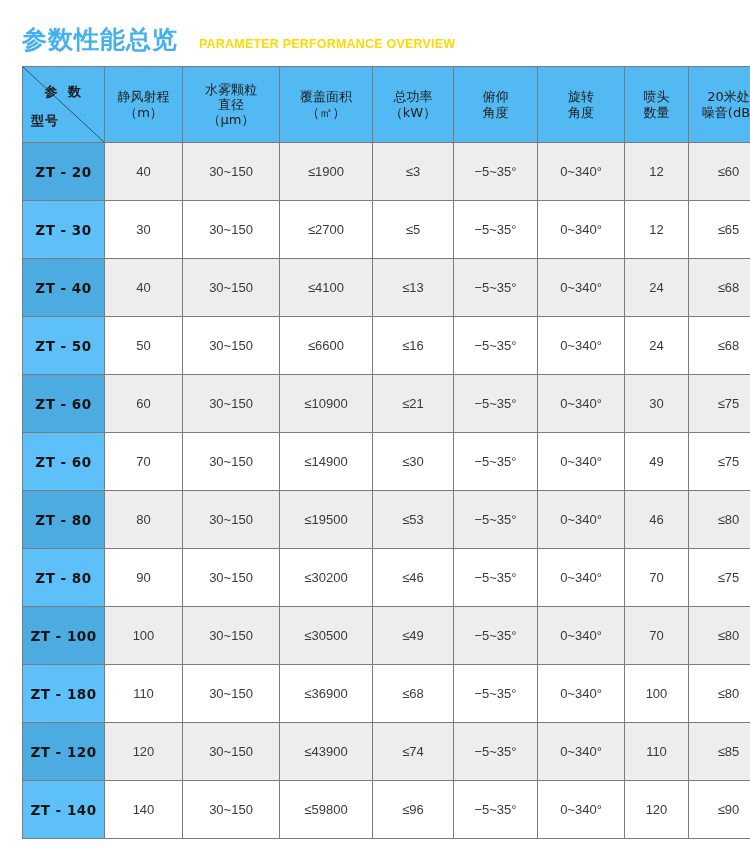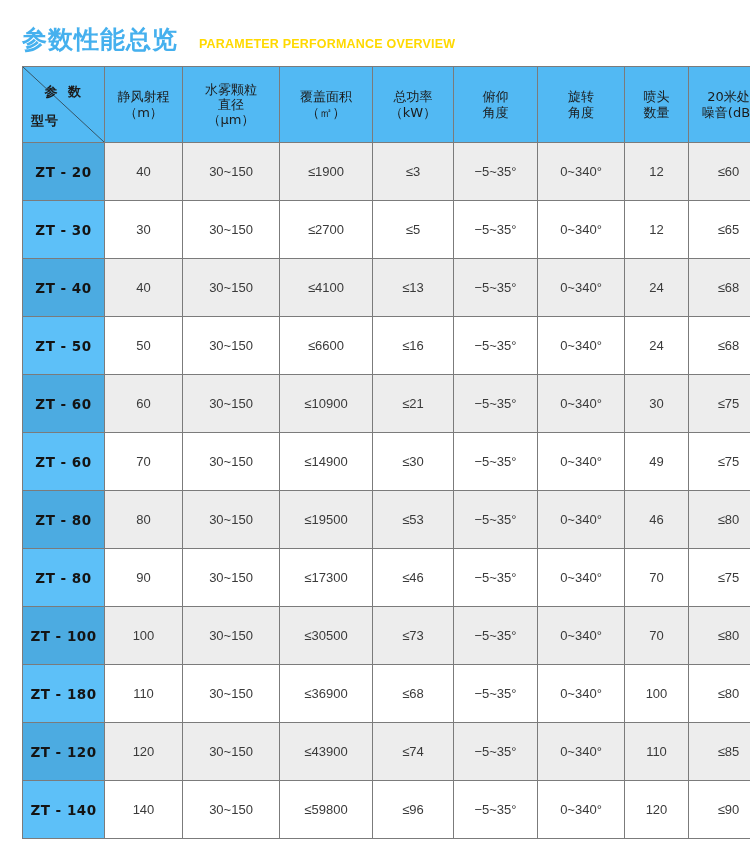--- a/index.html
+++ b/index.html
@@ -283,7 +283,7 @@
           <td class="model">ZT - 80</td>
           <td>90</td>
           <td>30~150</td>
-          <td>≤17300</td>
+          <td>≤30200</td>
           <td>≤46</td>
           <td>−5~35°</td>
           <td>0~340°</td>

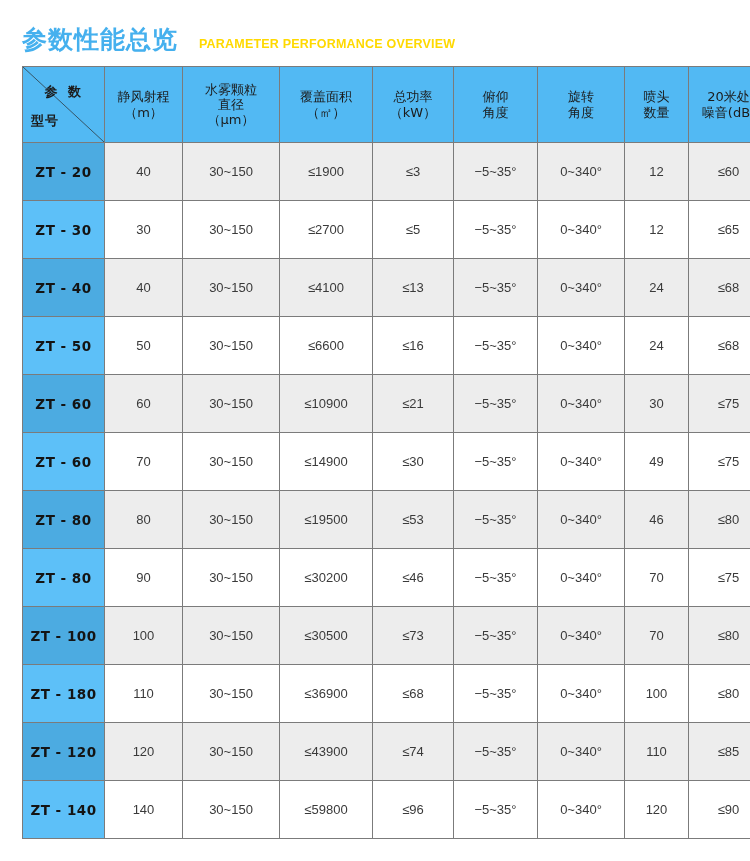--- a/index.html
+++ b/index.html
@@ -295,7 +295,7 @@
           <td>100</td>
           <td>30~150</td>
           <td>≤30500</td>
-          <td>≤73</td>
+          <td>≤49</td>
           <td>−5~35°</td>
           <td>0~340°</td>
           <td>70</td>

